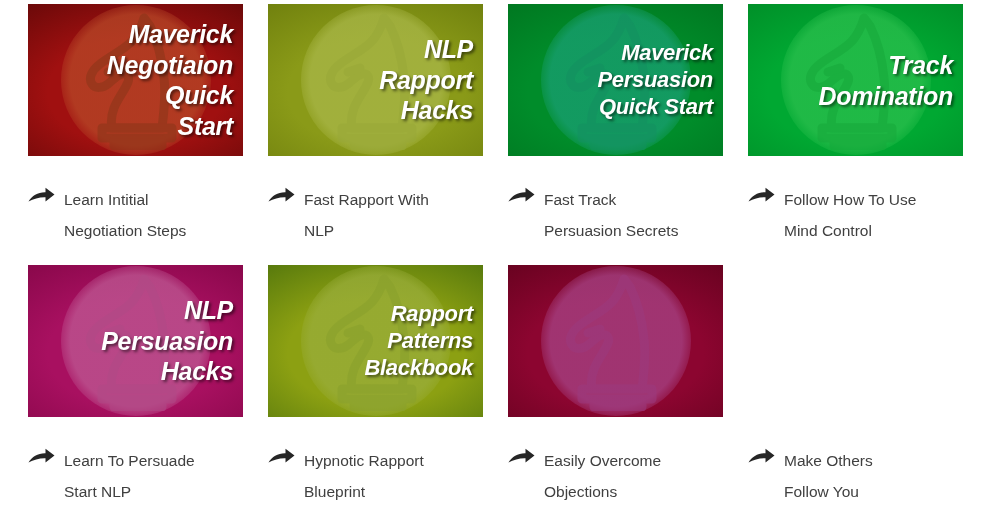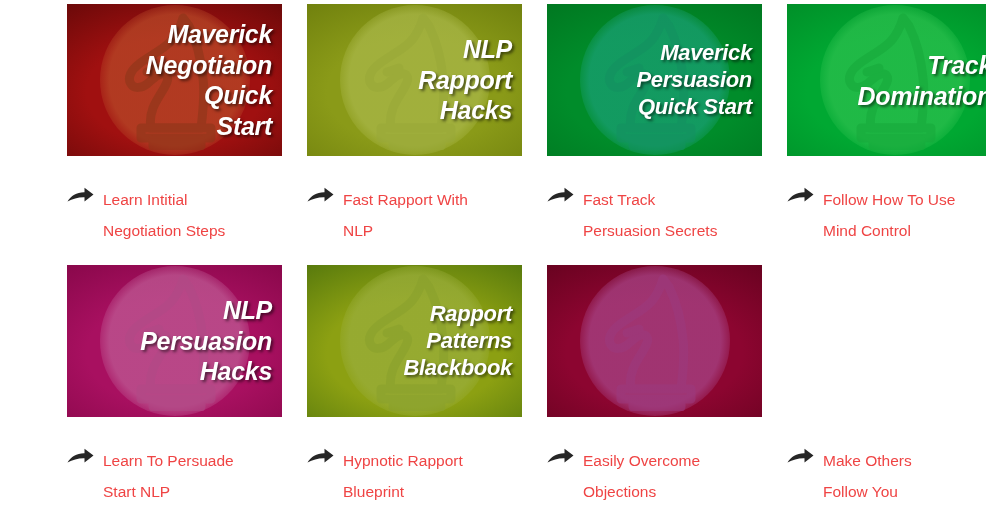--- a/index.html
+++ b/index.html
@@ -18,7 +18,6 @@
     padding-left:28px;
     padding-top:4px;
     box-sizing:border-box;
-    margin-left:39px;
   }
   .cell{ position:relative; width:240px; }
 

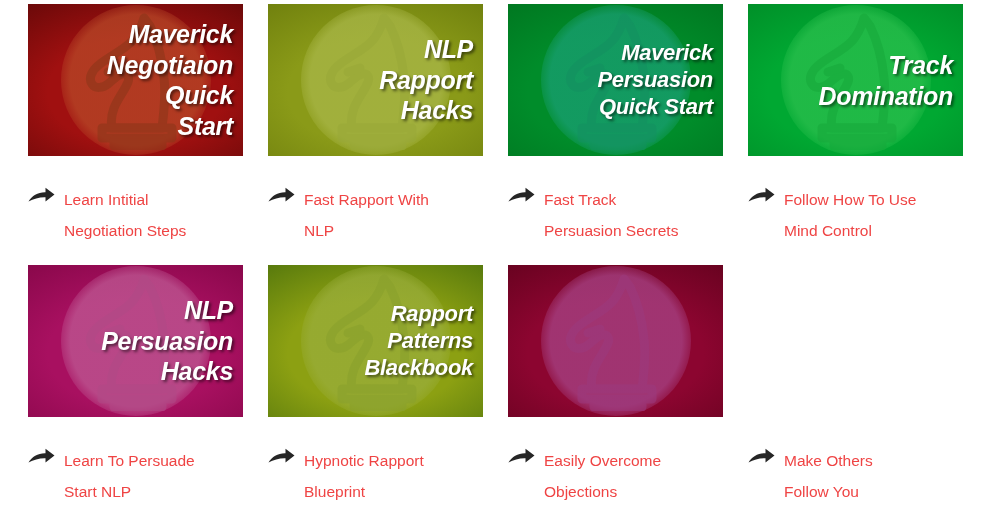--- a/index.html
+++ b/index.html
@@ -81,7 +81,7 @@
   }
   .arrow-icon svg{display:block;width:100%;height:100%;}
   .caption-text{
-    color:#ef4444;
+    color:#404040;
     font-size:15.5px;
     line-height:31px;
     white-space:pre-line;

